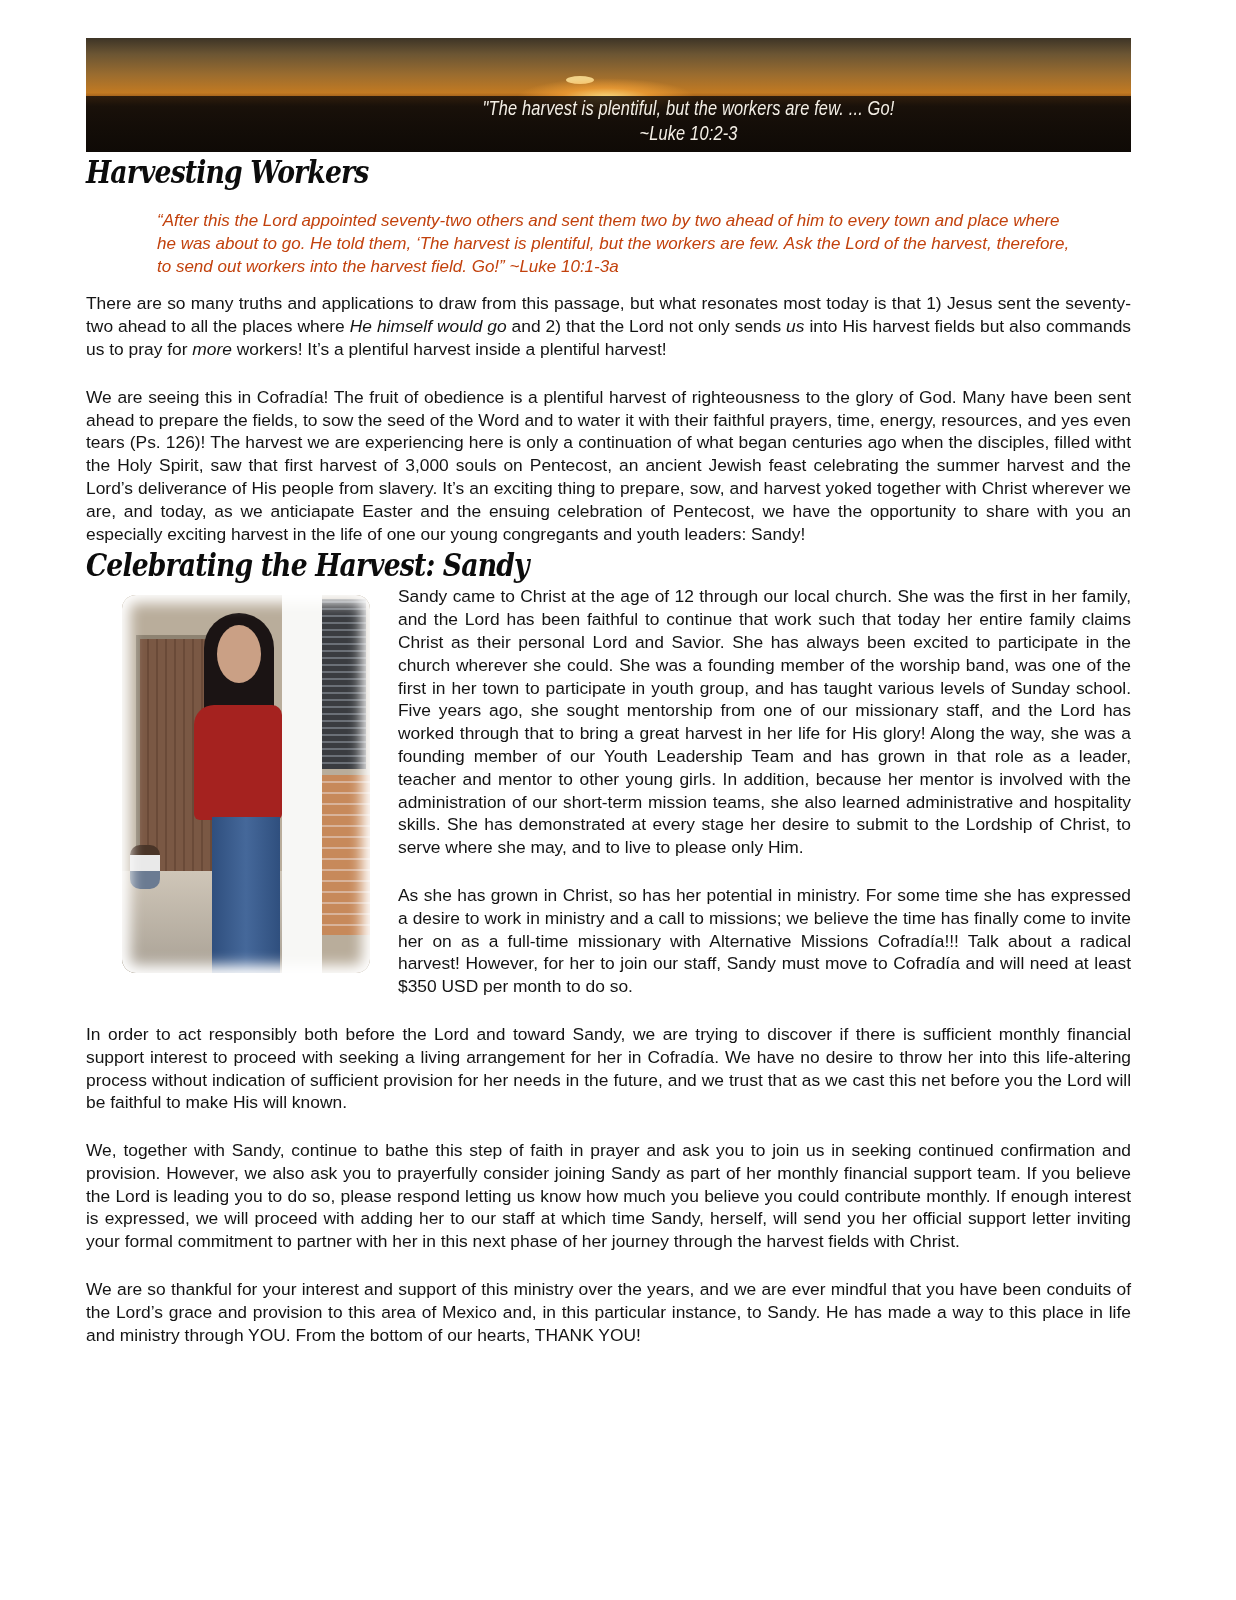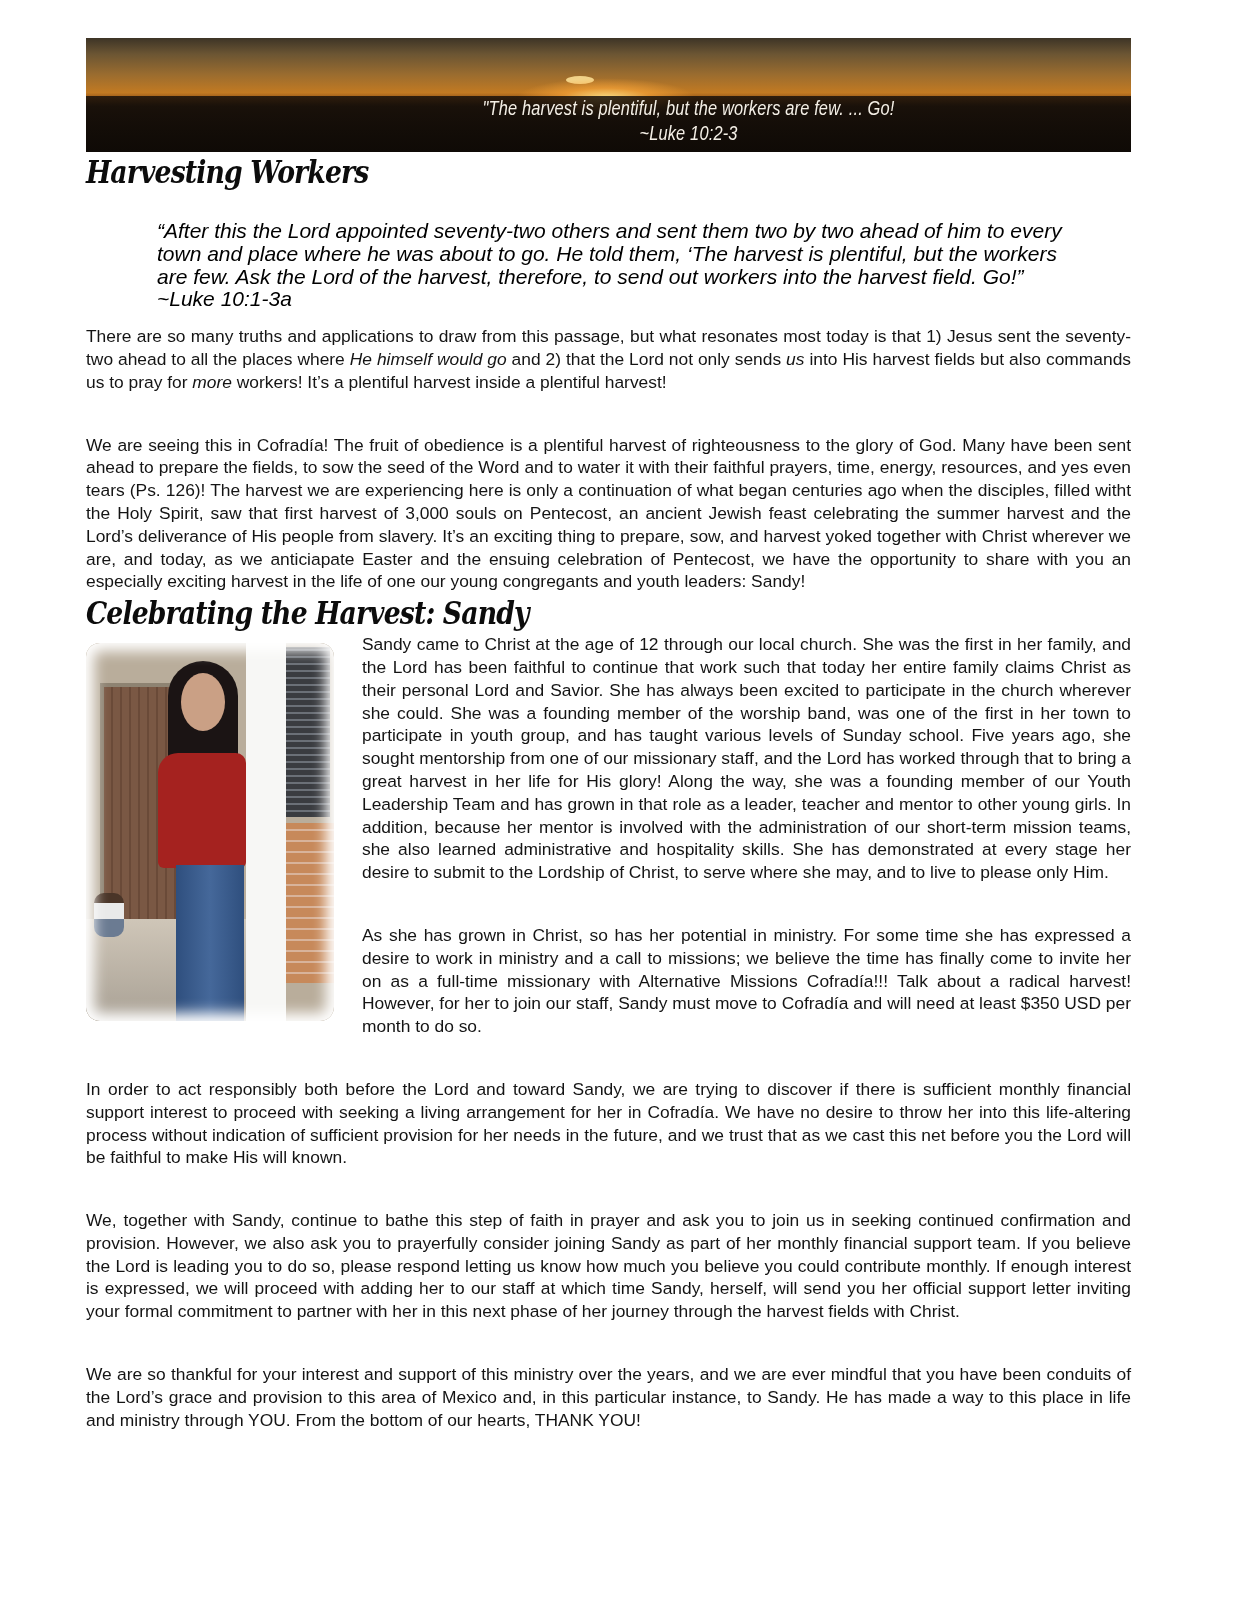--- a/index.html
+++ b/index.html
@@ -22,7 +22,7 @@
   h1.script { margin: 0; font-family: "DejaVu Serif", serif; font-style: italic; font-weight: bold;
     font-size: 31px; line-height: 40px; color: #0c0c0c; letter-spacing: -1px; transform: scaleX(0.86); transform-origin: left; }
   .h1a { margin-top: 12px; }
-  .blockquote { margin: 28px 0 0 71px; width: 915px; font-style: italic; font-size: 21px; line-height: 22.8px; color: #000000; }
+  .blockquote { margin: 18px 0 0 71px; width: 915px; font-style: italic; font-size: 17px; line-height: 22.8px; color: #c2410c; }
   p { margin: 0; text-align: justify; }
   .p1 { margin-top: 14px; }
   .gap { margin-top: 40px; }

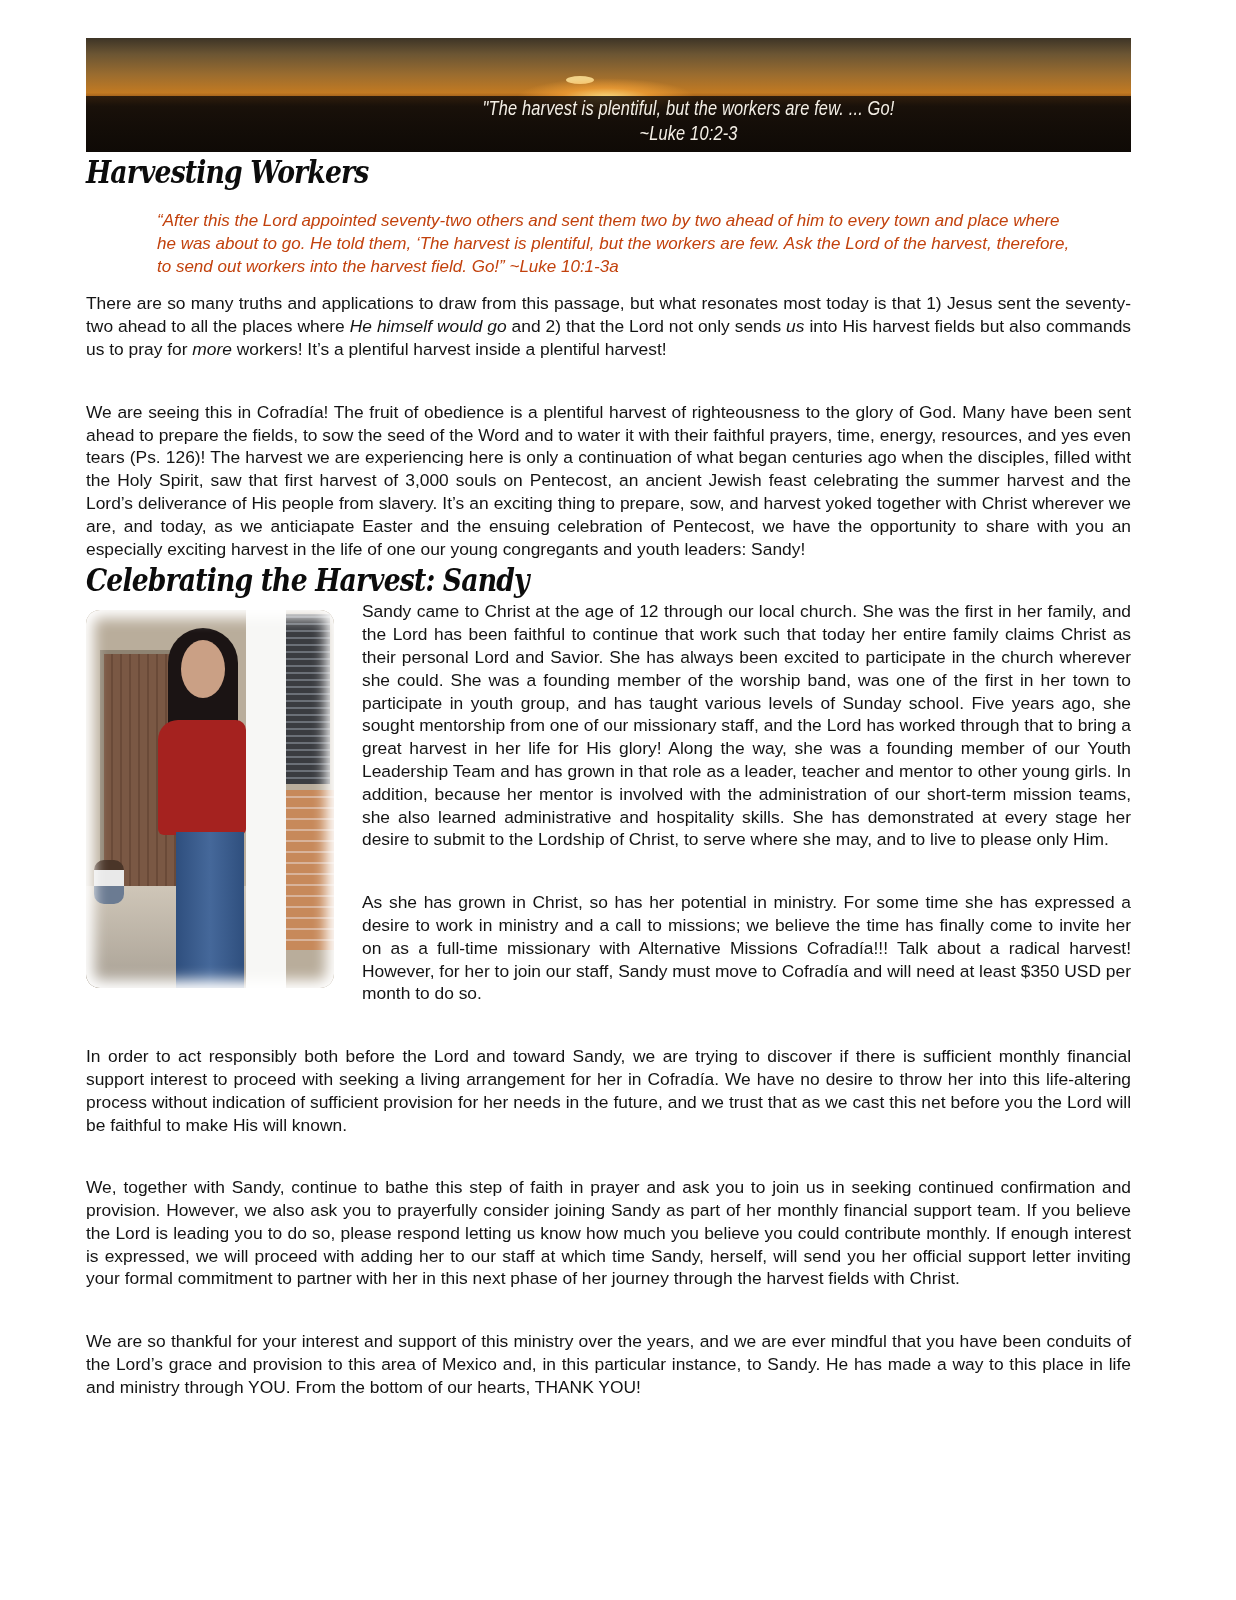--- a/index.html
+++ b/index.html
@@ -25,7 +25,7 @@
   .blockquote { margin: 18px 0 0 71px; width: 915px; font-style: italic; font-size: 17px; line-height: 22.8px; color: #c2410c; }
   p { margin: 0; text-align: justify; }
   .p1 { margin-top: 14px; }
-  .gap { margin-top: 40px; }
+  .gap { margin-top: 25px; }
   .h1b { margin-top: 16px; }
   .sandy-wrap { position: relative; }
   .photo { float: left; width: 248px; height: 378px; margin: 8px 28px 4px 0; position: relative; border-radius: 14px; overflow: hidden;

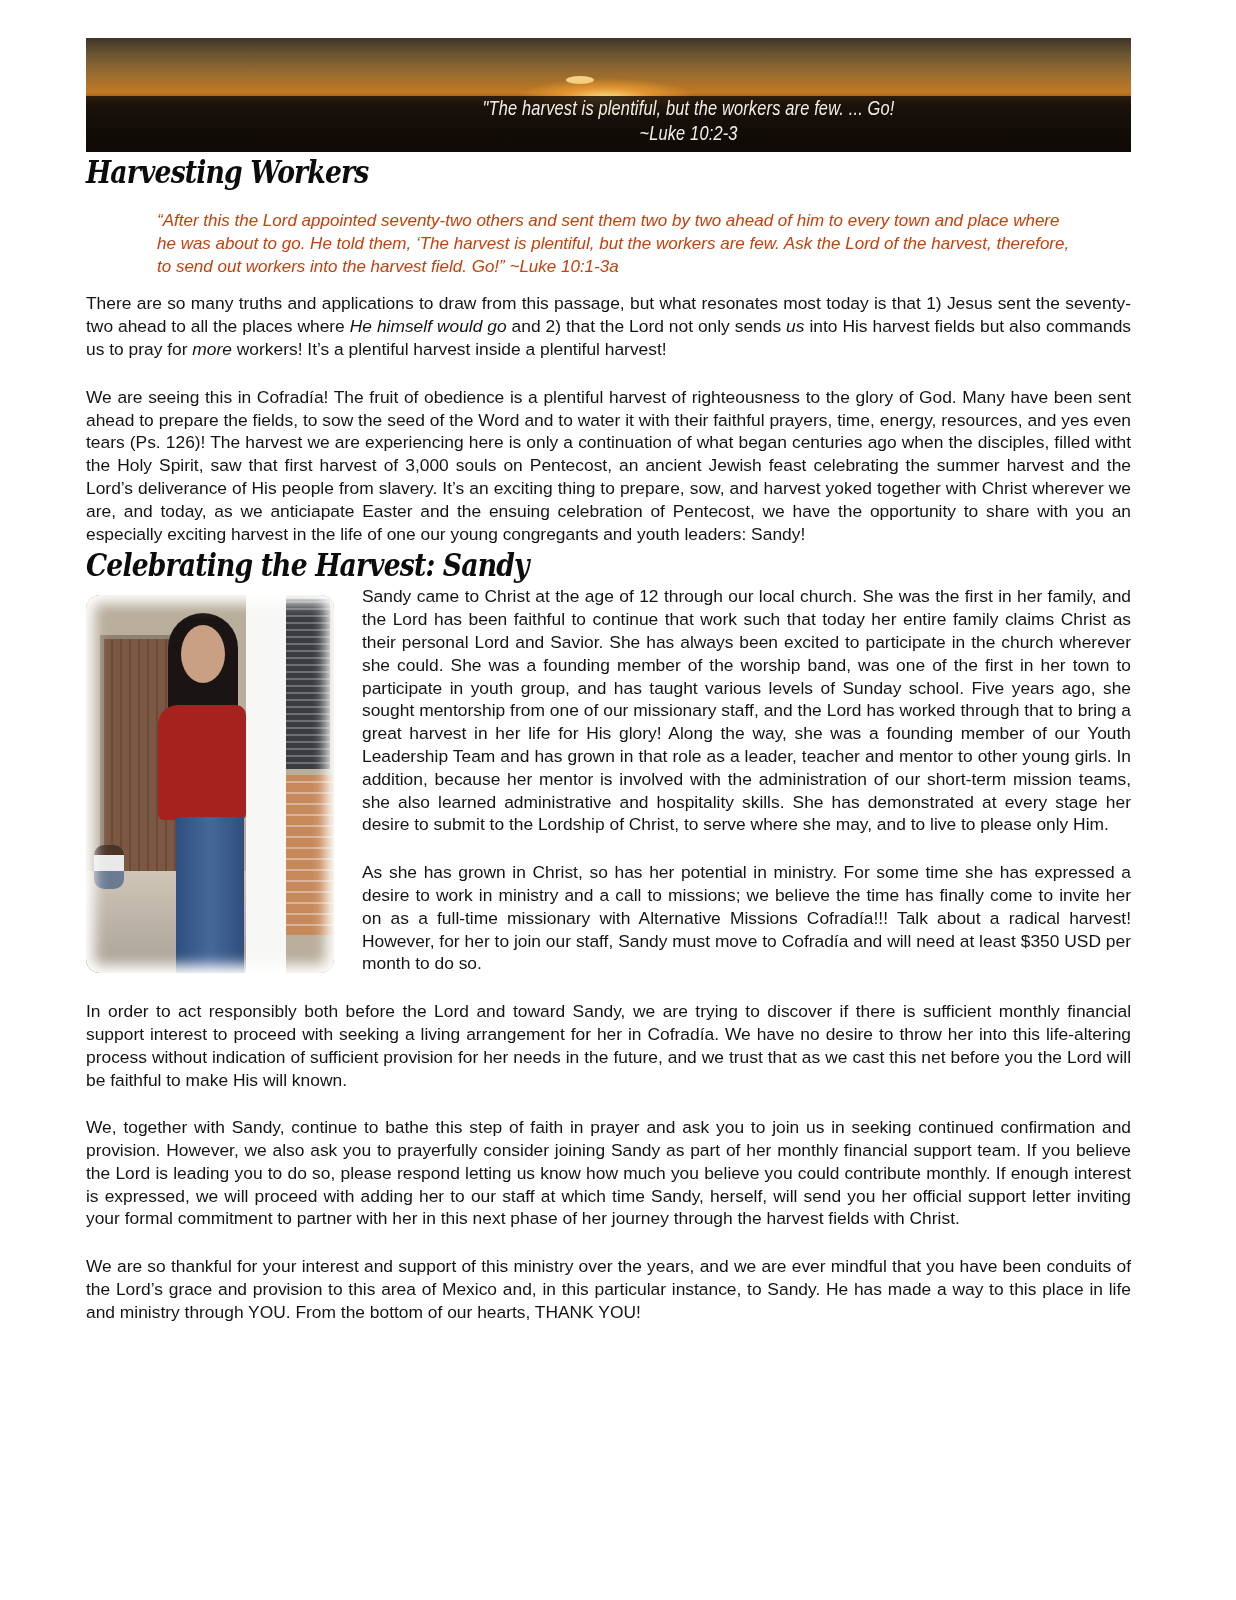--- a/index.html
+++ b/index.html
@@ -68,7 +68,7 @@
   <h1 class="script h1b">Celebrating the Harvest: Sandy</h1>
 
   <div class="sandy-wrap">
-    <p style="text-align:justify;">
+    <p style="text-align:justify;margin-left:36px;">
       <span class="photo" style="display:block;margin-top:10px;" title="Sandy standing beside a white pillar in a red sweater and jeans">
         <span class="wall" style="display:block;"></span>
         <span class="door" style="display:block;"></span>

